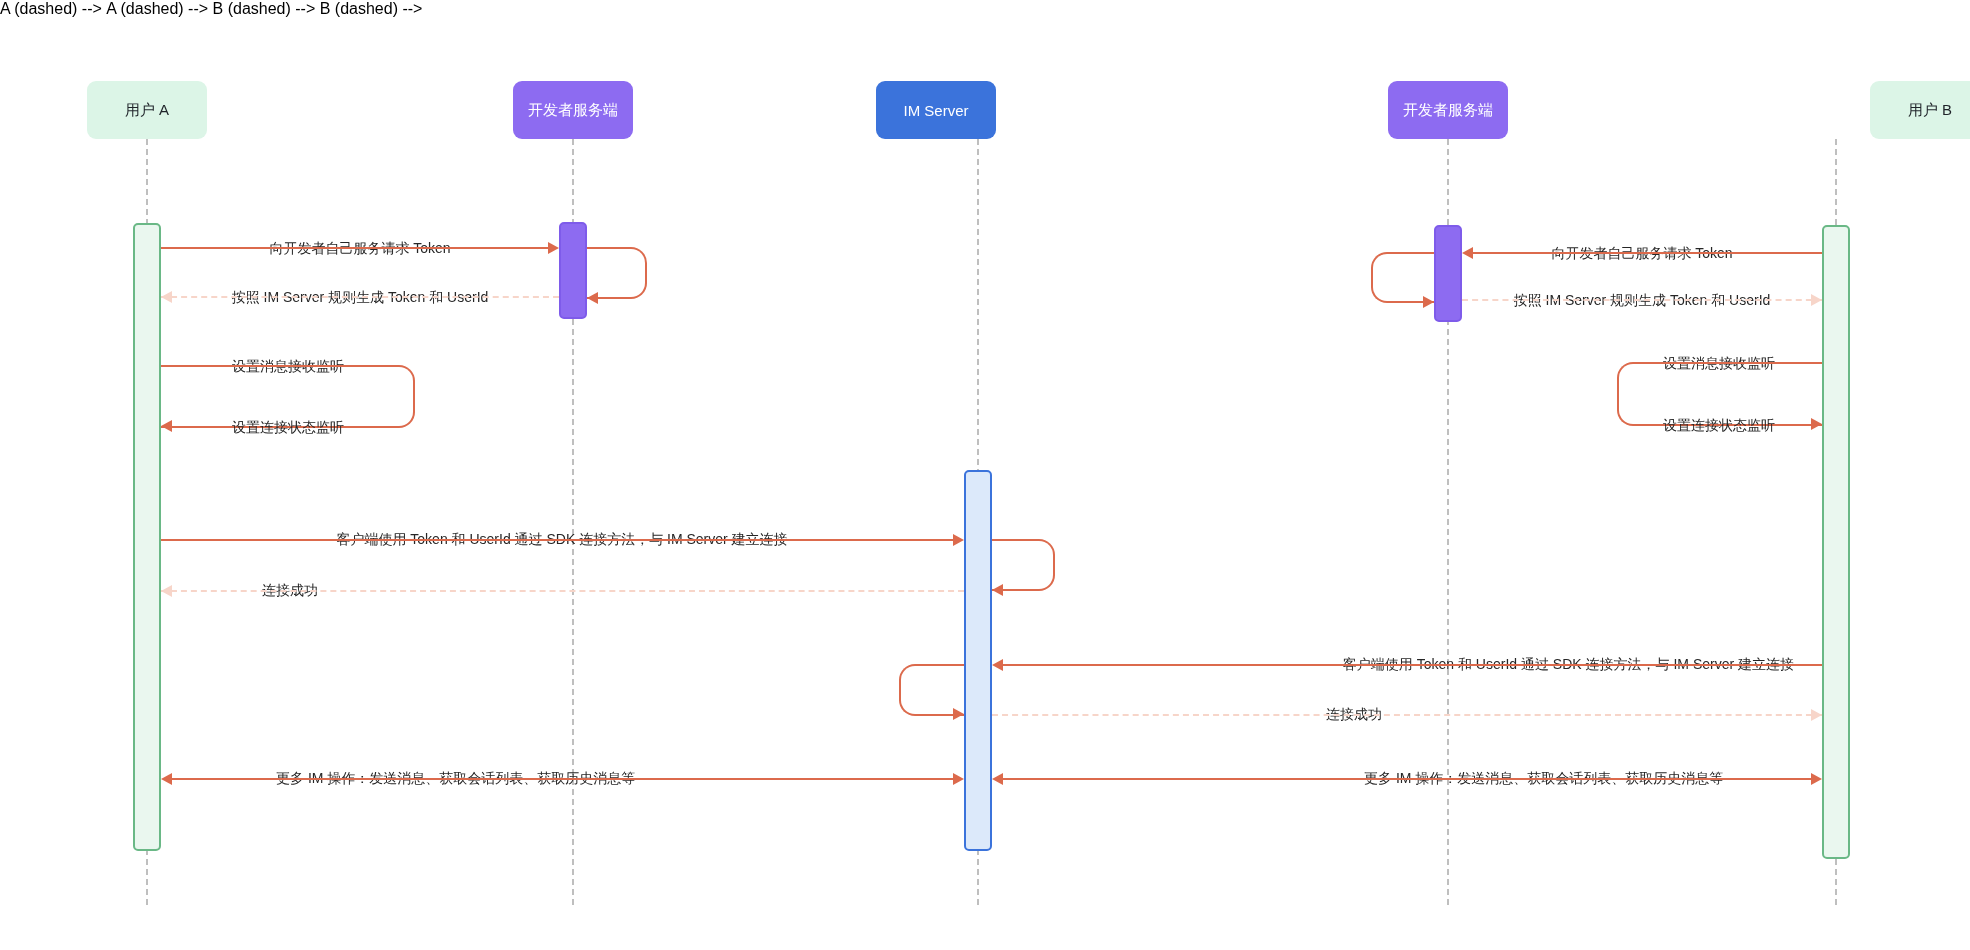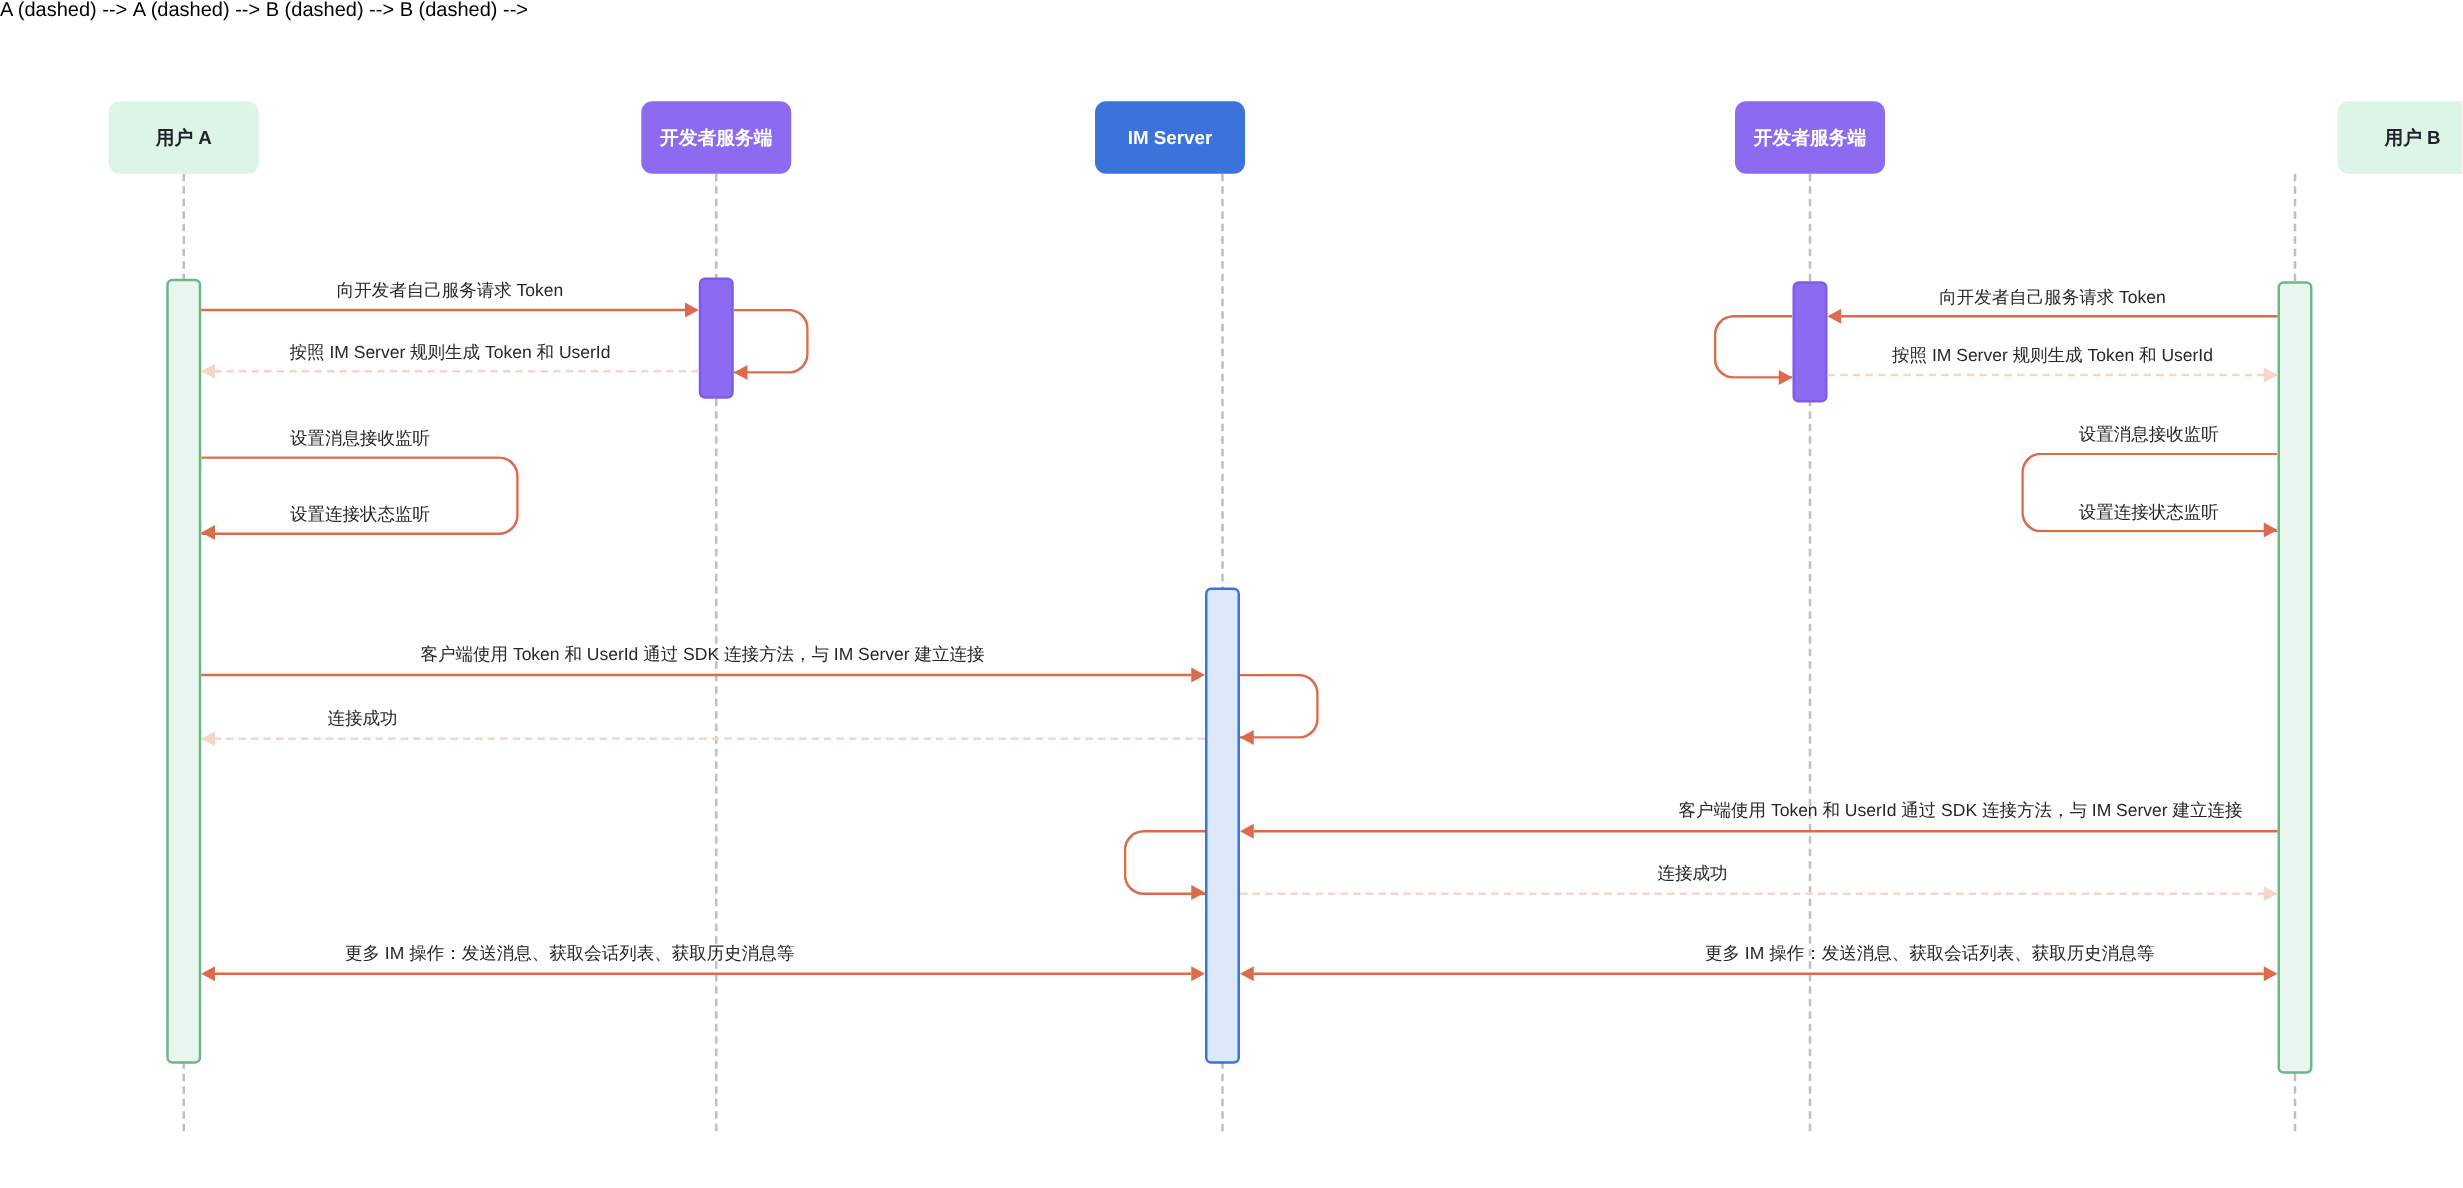--- a/index.html
+++ b/index.html
@@ -10,7 +10,7 @@
   
   .head{position:absolute;top:81px;width:120px;height:58px;border-radius:9px;
     display:flex;align-items:center;justify-content:center;
-    font-weight:bold;font-size:15px;white-space:nowrap;}
+    font-weight:normal;font-size:15px;white-space:nowrap;}
   .head-user{background:var(--user-fill,#dcf5e7);color:var(--user-text,#1f2329);}
   .head-dev{background:var(--dev-fill,#8d6bf1);color:var(--dev-text,#fff);}
   .head-im{background:var(--im-fill,#3b73db);color:var(--im-text,#fff);}

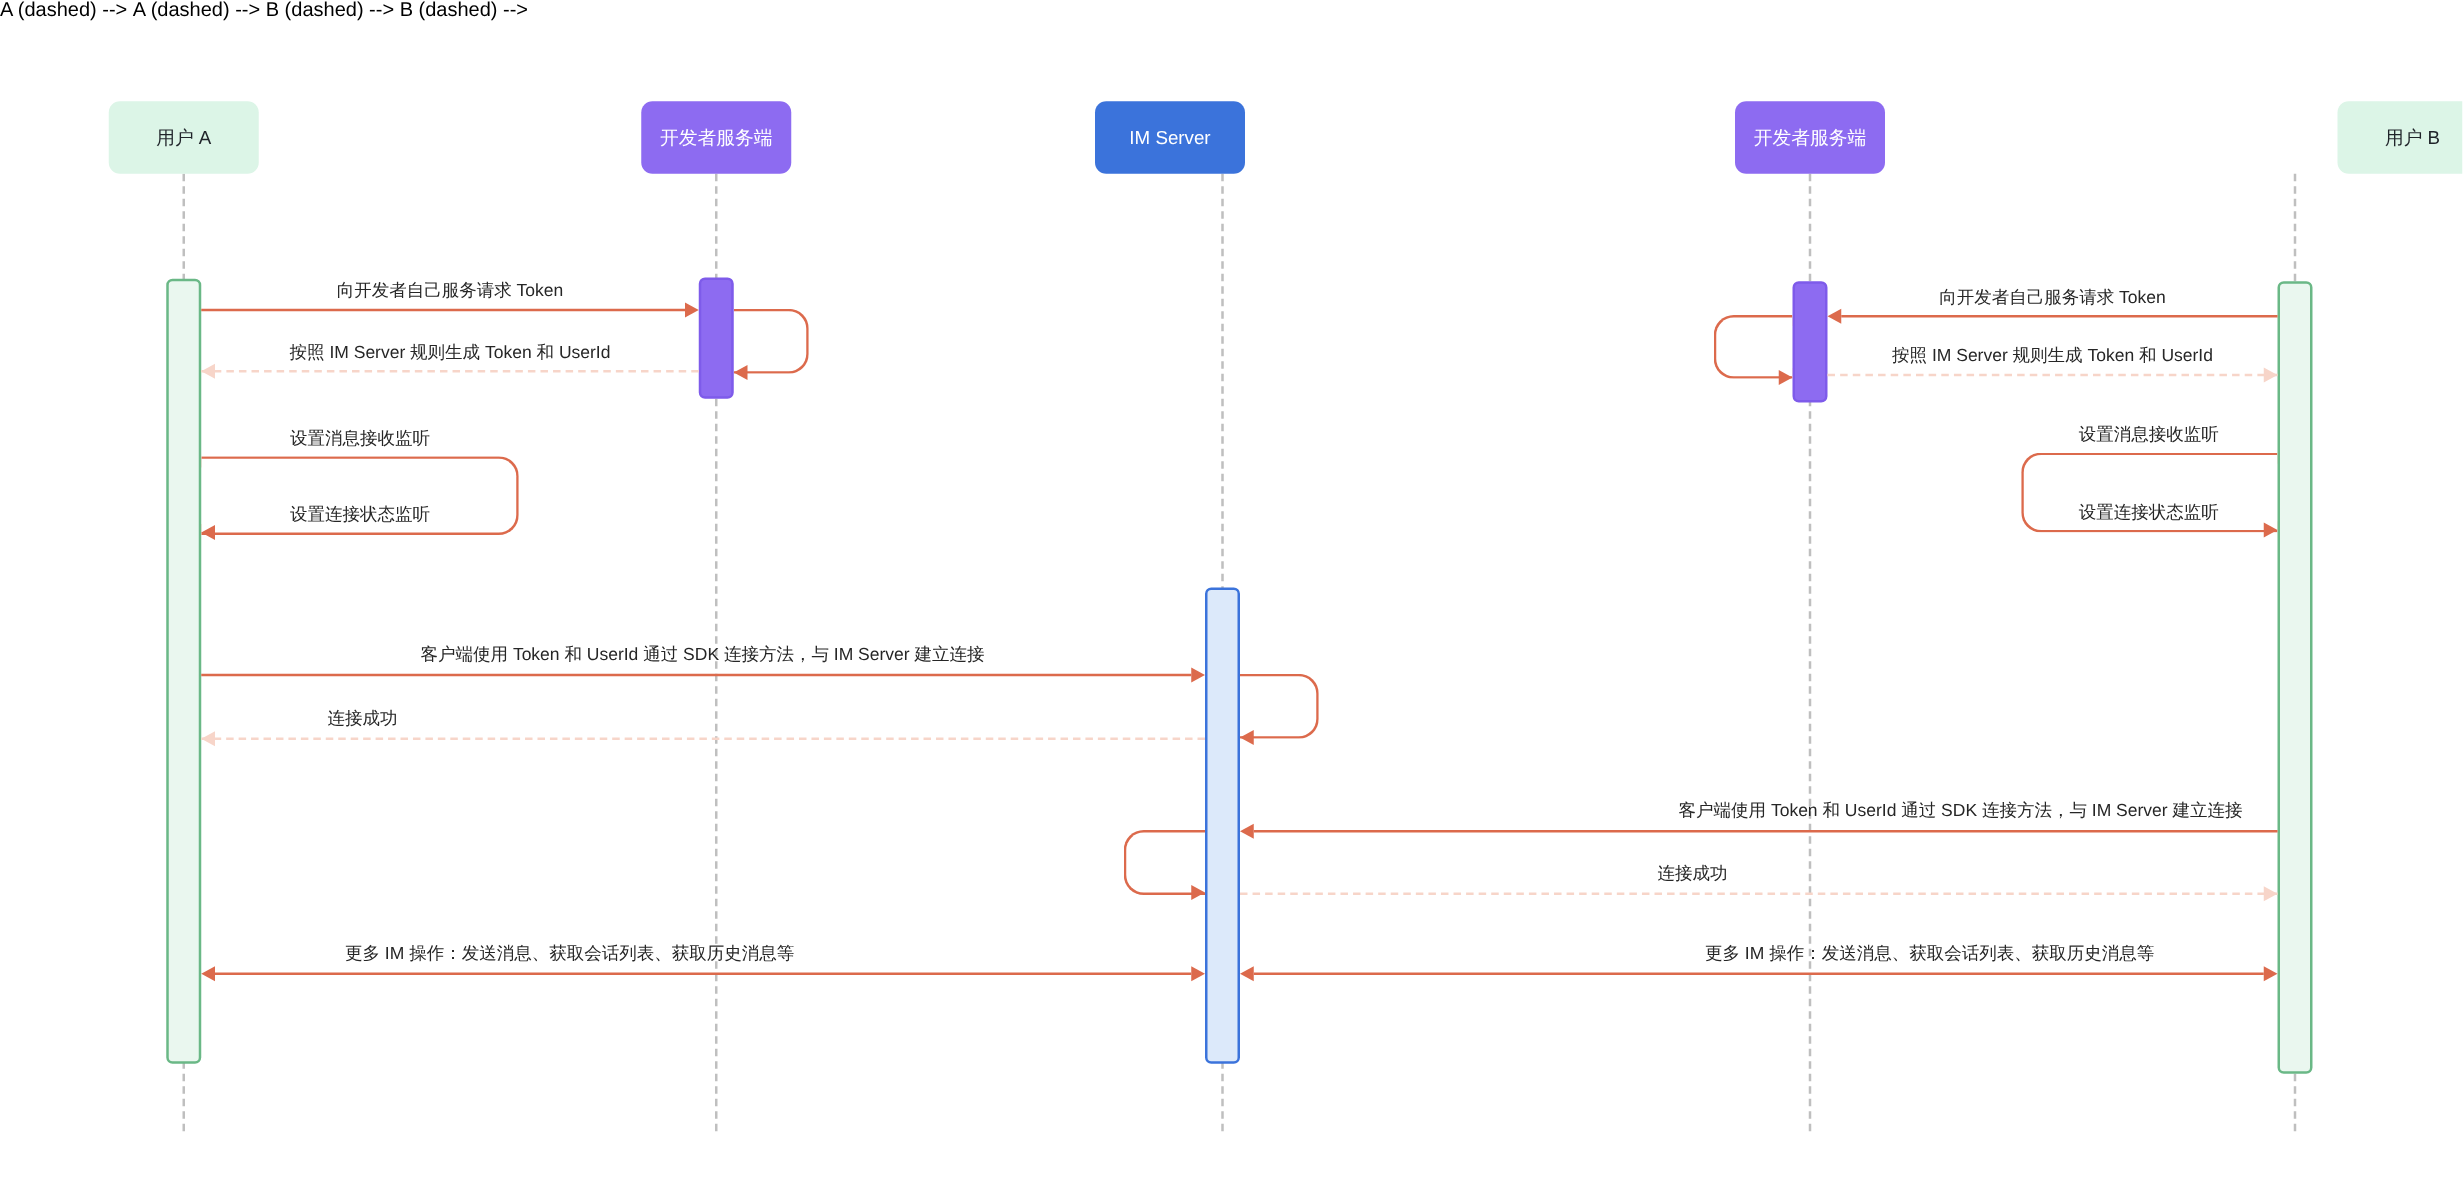--- a/index.html
+++ b/index.html
@@ -36,7 +36,7 @@
   .loop-r{border-left:none;border-radius:0 16px 16px 0;}
   .loop-l{border-right:none;border-radius:16px 0 0 16px;}
   
-  .lbl{position:absolute;font-size:14px;line-height:17px;color:var(--message-text,#262626);white-space:nowrap;}
+  .lbl{position:absolute;font-size:14px;line-height:17px;color:var(--message-text,#262626);white-space:nowrap;margin-top:16px;}
   .lbl-c{transform:translateX(-50%);}
 </style>
 </head>

